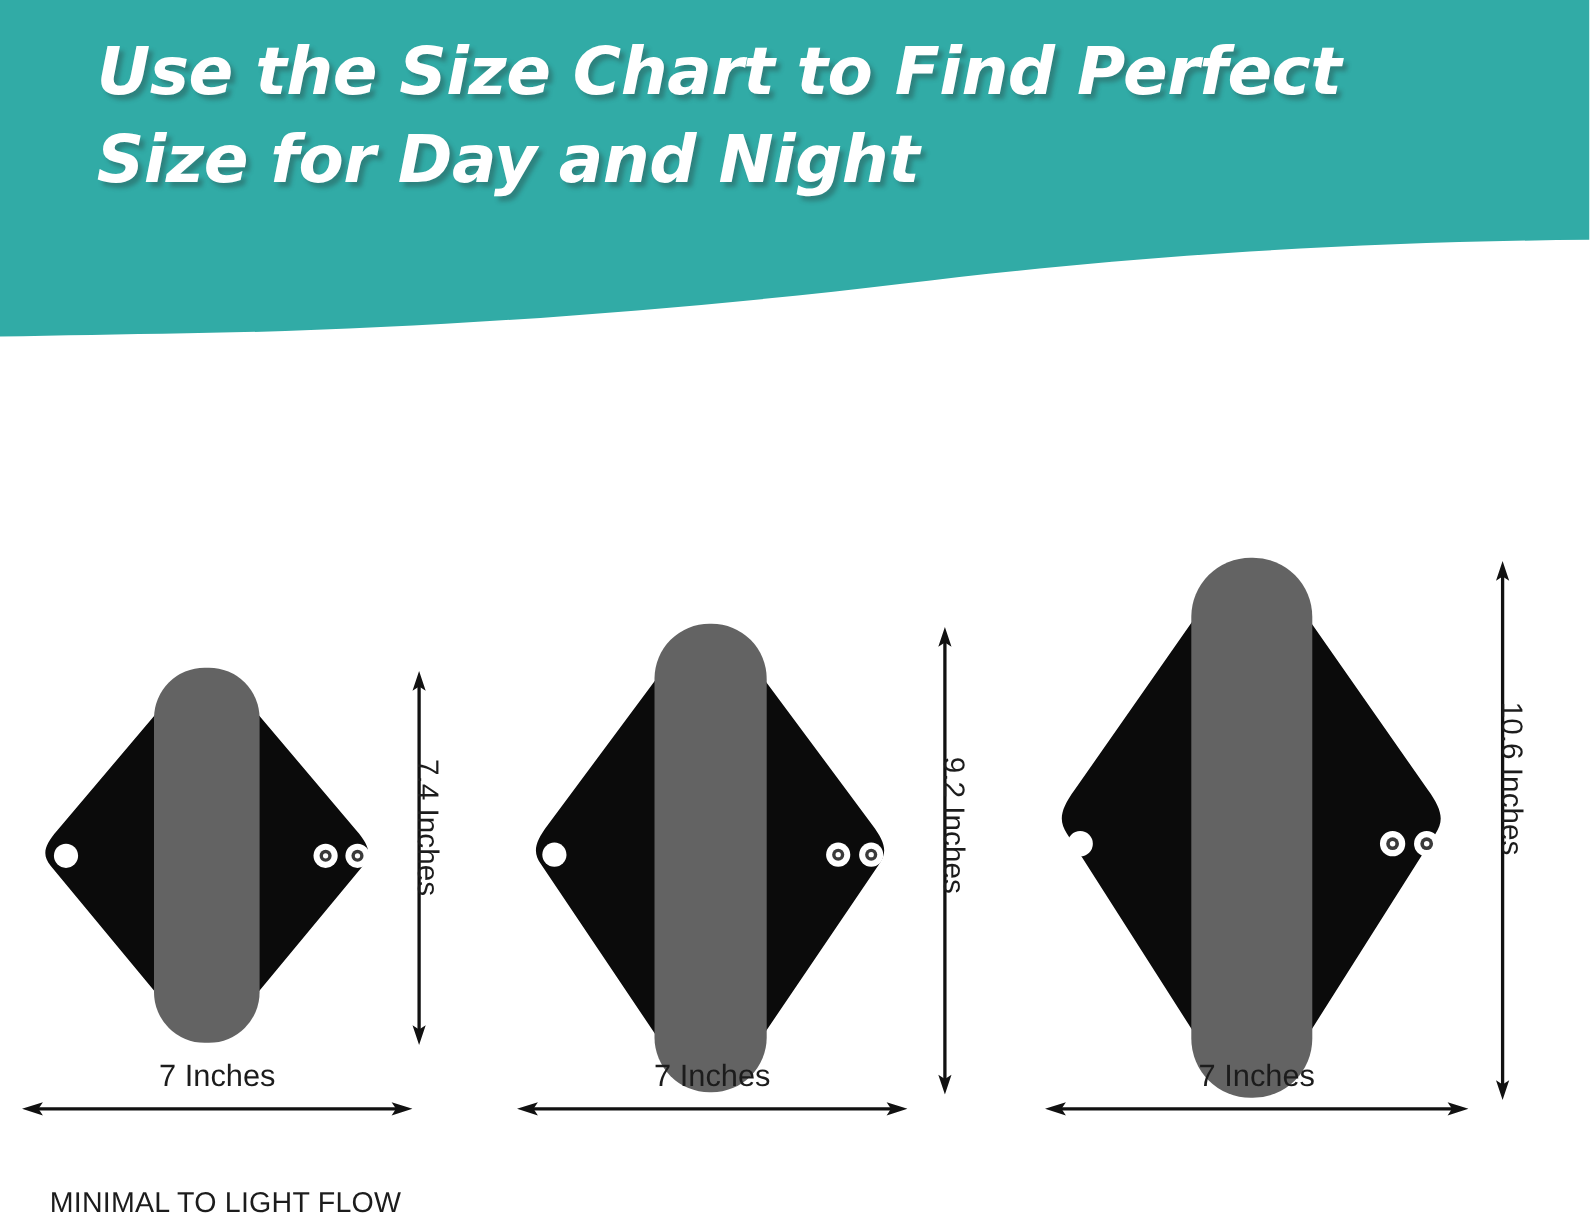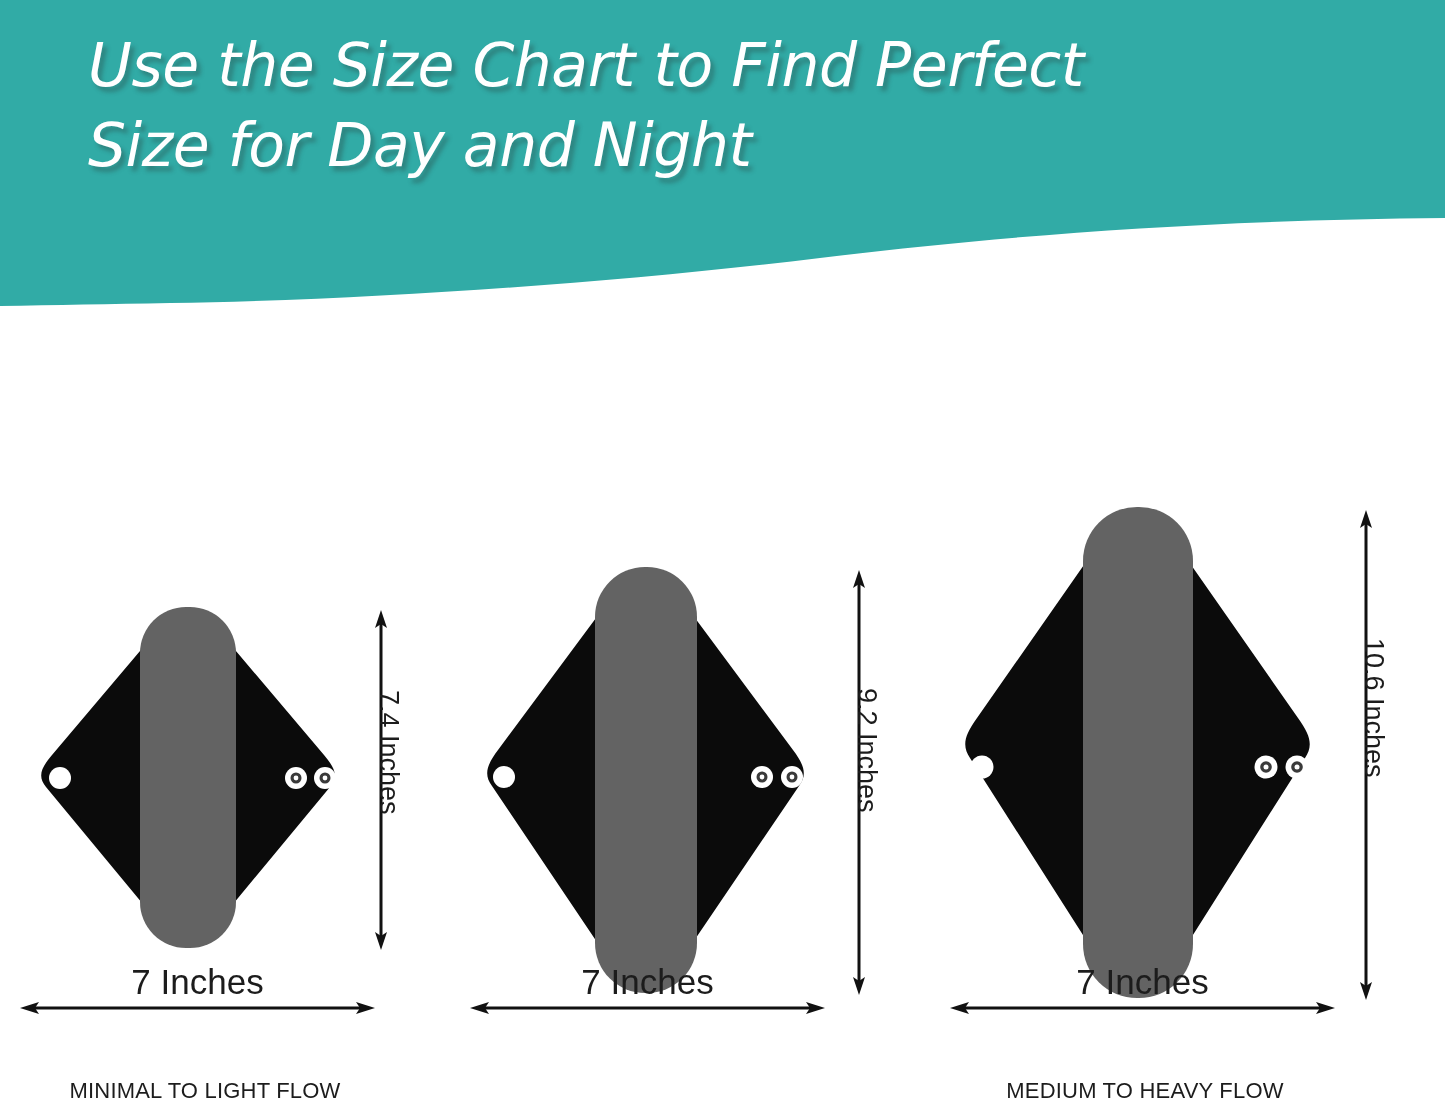--- a/index.html
+++ b/index.html
@@ -37,7 +37,7 @@
     width: 1300px;
     color: #ffffff;
     font-family: "DejaVu Sans", sans-serif;
-    font-weight: normal;
+    font-weight: bold;
     font-style: italic;
     font-size: 60px;
     line-height: 1.33;

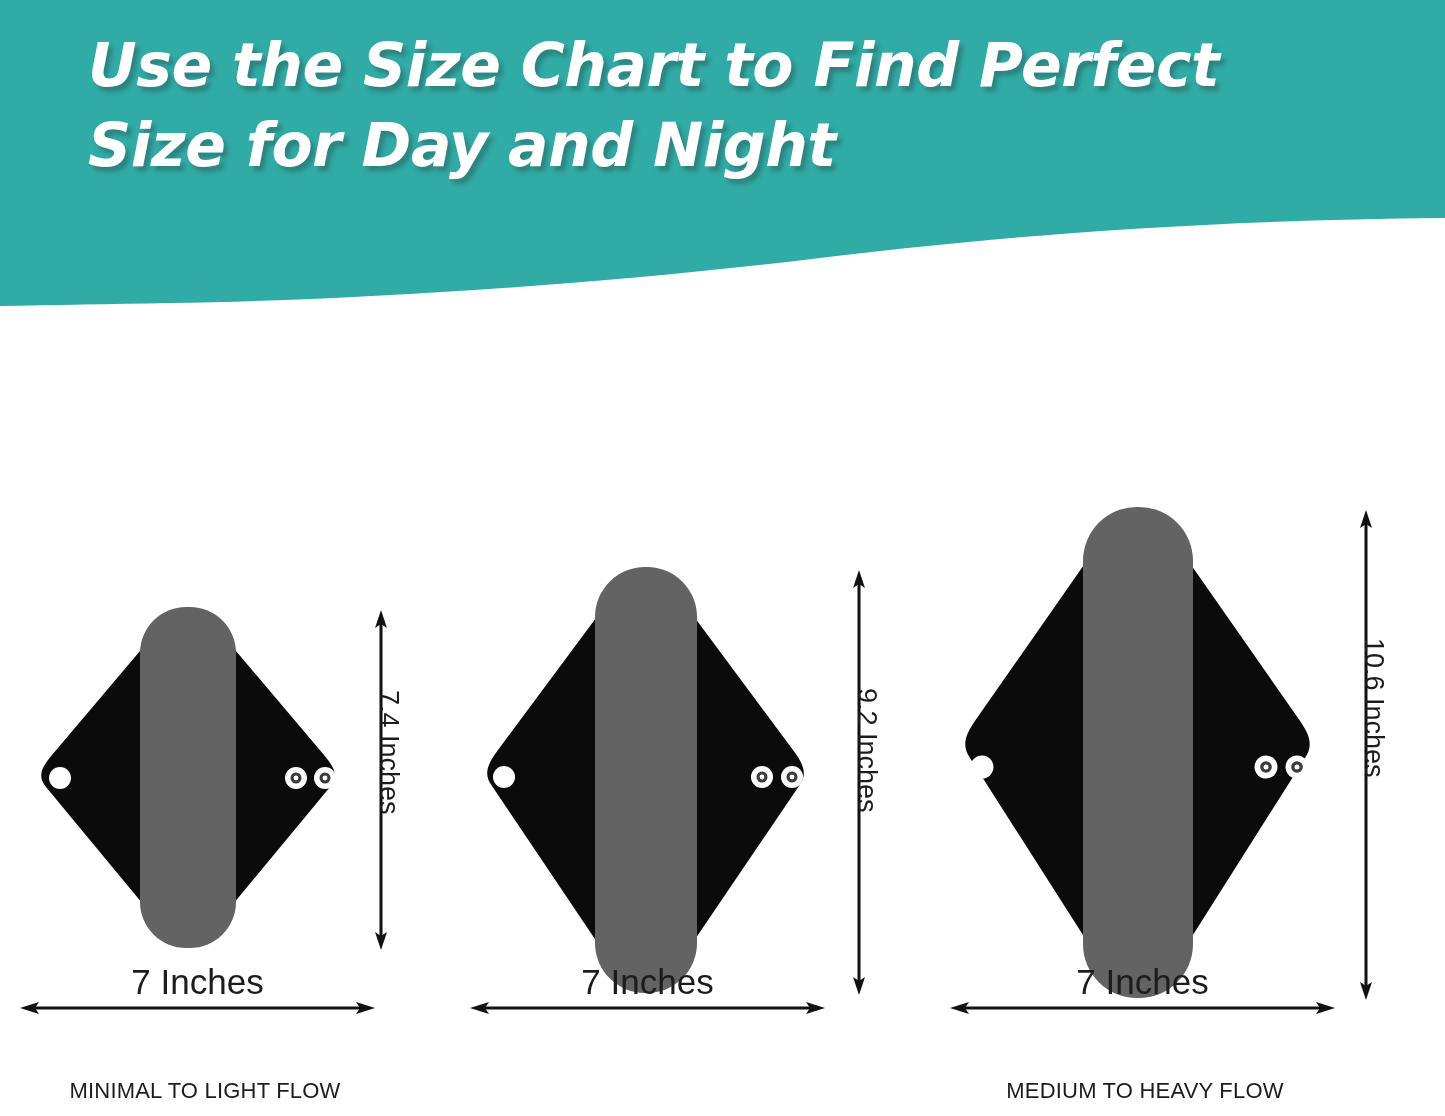--- a/index.html
+++ b/index.html
@@ -93,7 +93,7 @@
     text-align: center;
     color: #1c1c1c;
     font-family: "Liberation Sans", sans-serif;
-    font-size: 35px;
+    font-size: 28px;
     white-space: nowrap;
   }
   .h-dim-svg { display: block; }

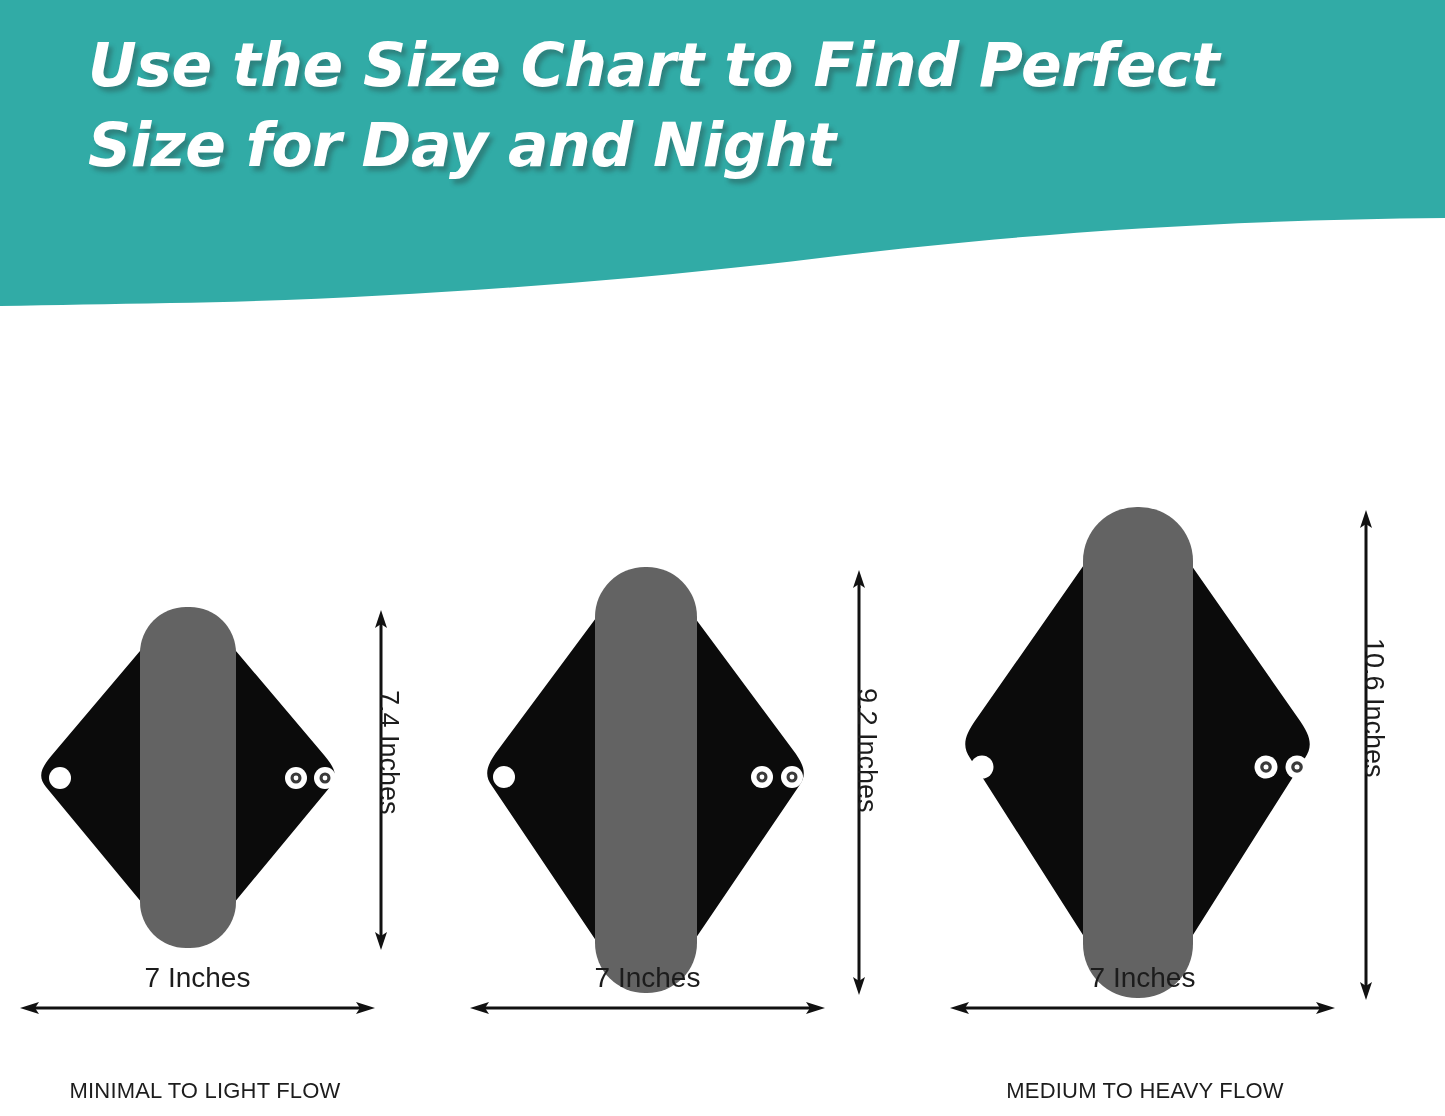--- a/index.html
+++ b/index.html
@@ -102,7 +102,7 @@
     position: absolute;
     color: #1c1c1c;
     font-family: "Liberation Sans", sans-serif;
-    font-size: 22px;
+    font-size: 26px;
     letter-spacing: 0.2px;
     white-space: nowrap;
     text-align: center;

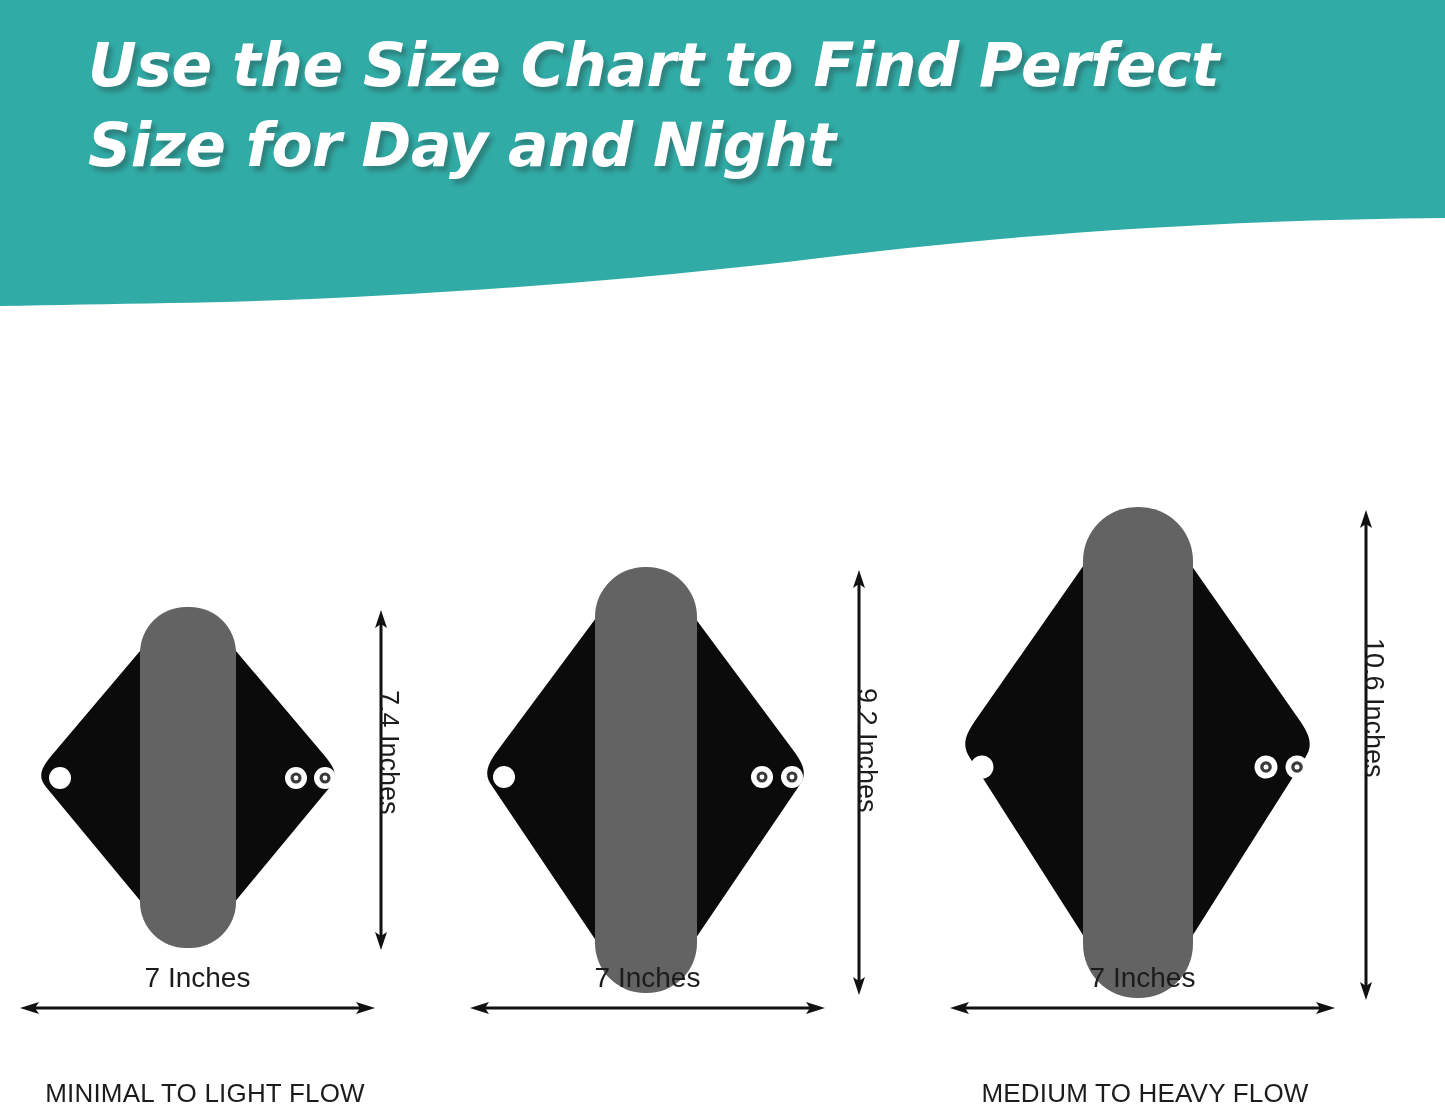--- a/index.html
+++ b/index.html
@@ -268,7 +268,6 @@
       </svg>
     </div>
 
-    <div class="flow-label" style="left:10px; top:758px; width:380px;">MEDIUM TO HEAVY FLOW</div>
   </div>
 
 </div>

